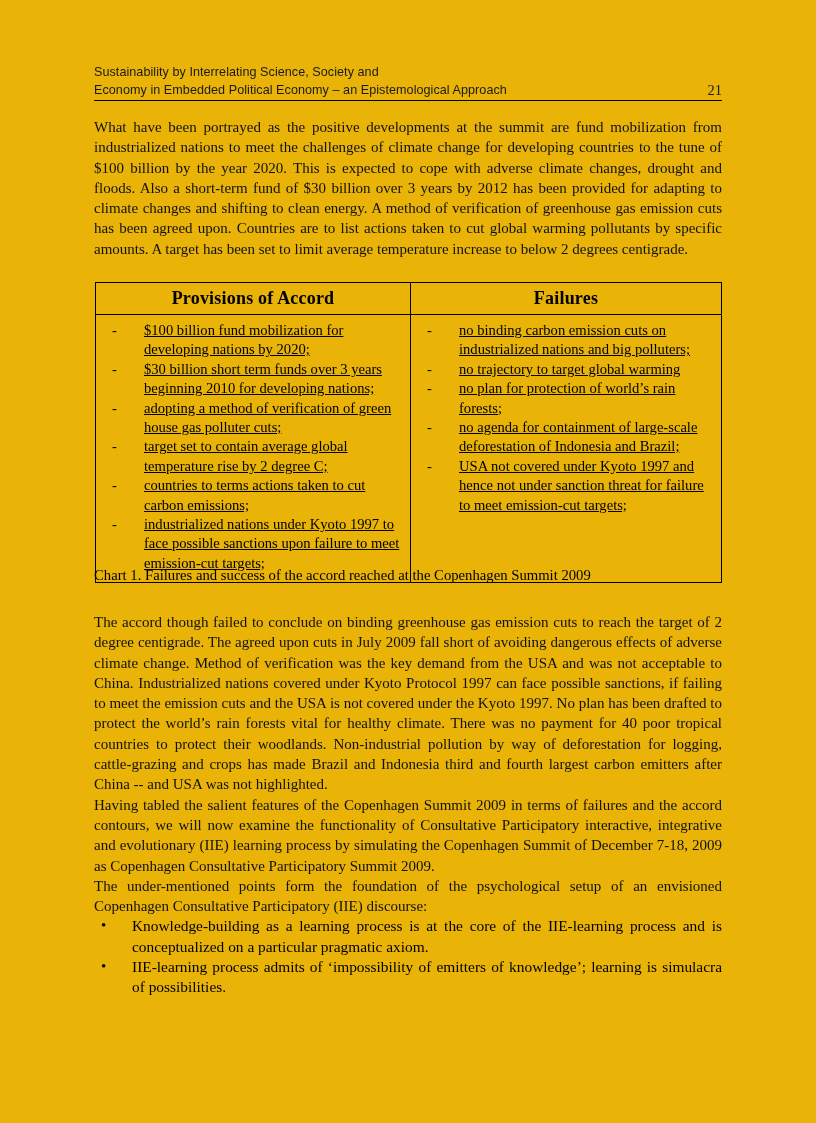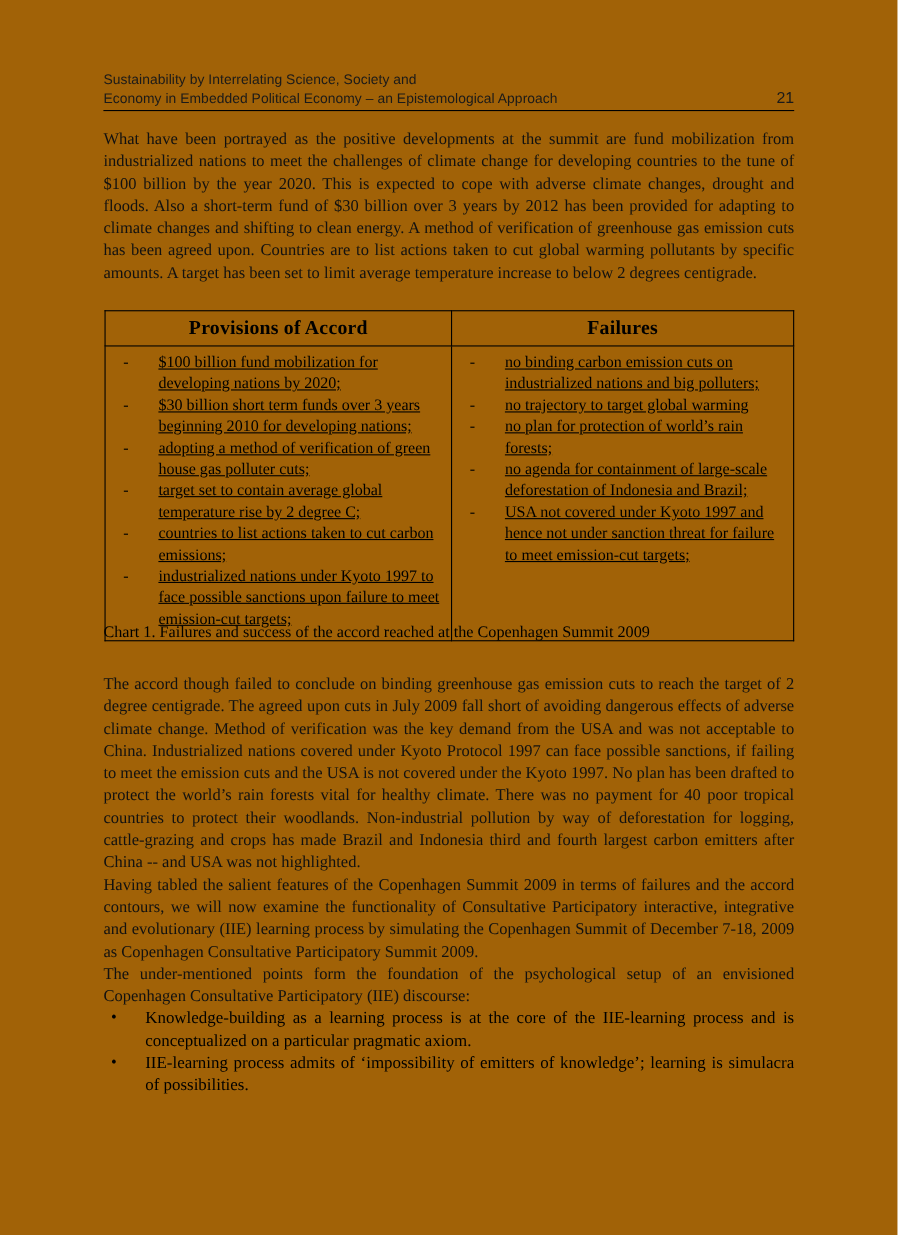--- a/index.html
+++ b/index.html
@@ -11,7 +11,7 @@
     position: relative;
     width: 816px;
     height: 1123px;
-    background: #a16207;
+    background: #eab308;
     overflow: hidden;
     font-family: "Liberation Serif", "DejaVu Serif", serif;
     color: #000000;

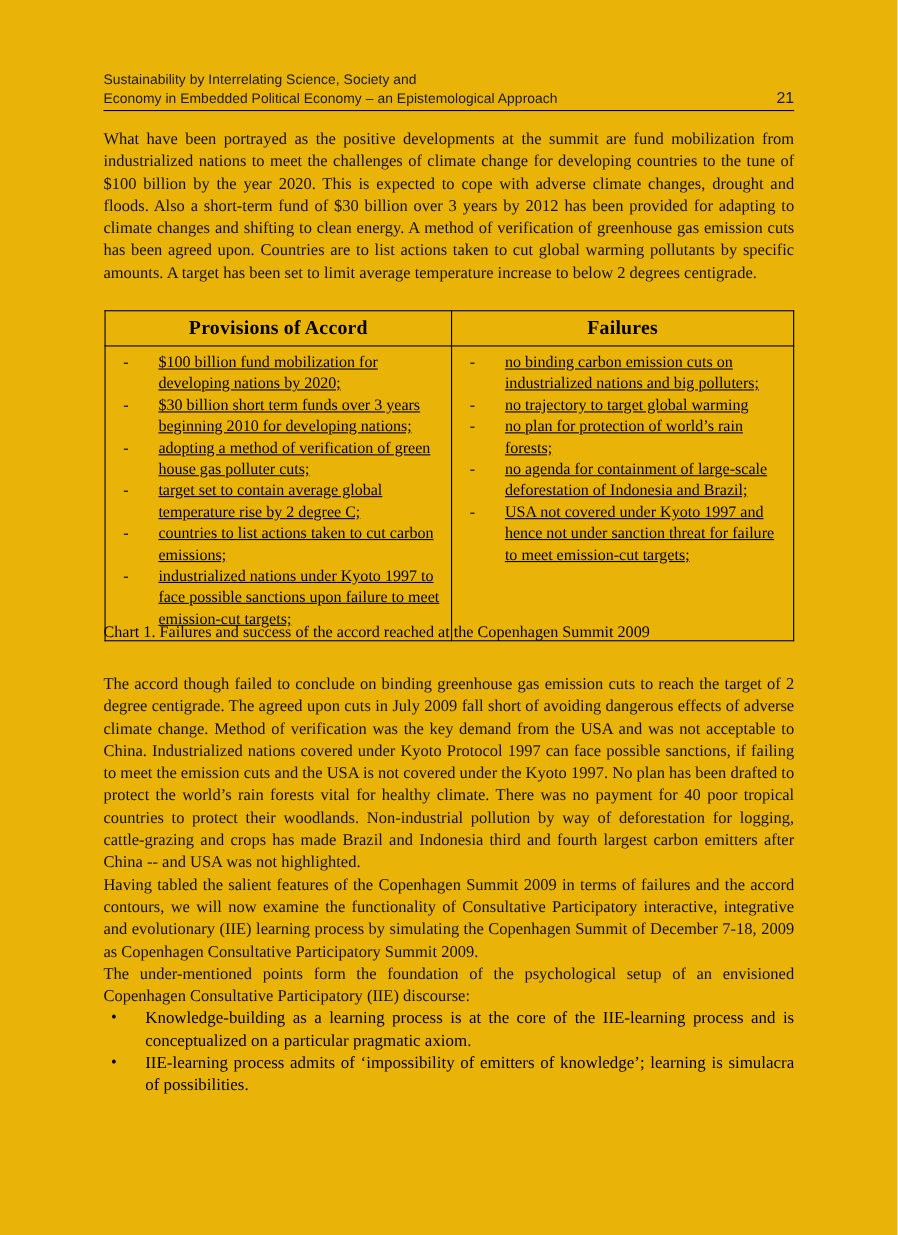--- a/index.html
+++ b/index.html
@@ -37,7 +37,7 @@
     letter-spacing: 0.05px;
   }
   .running-header .hdr-pageno {
-    font-family: Liberation Sans, sans-serif;
+    font-family: Liberation Serif, serif;
     font-size: 14.5px;
     line-height: 17.5px;
     color: #1a1a1a;

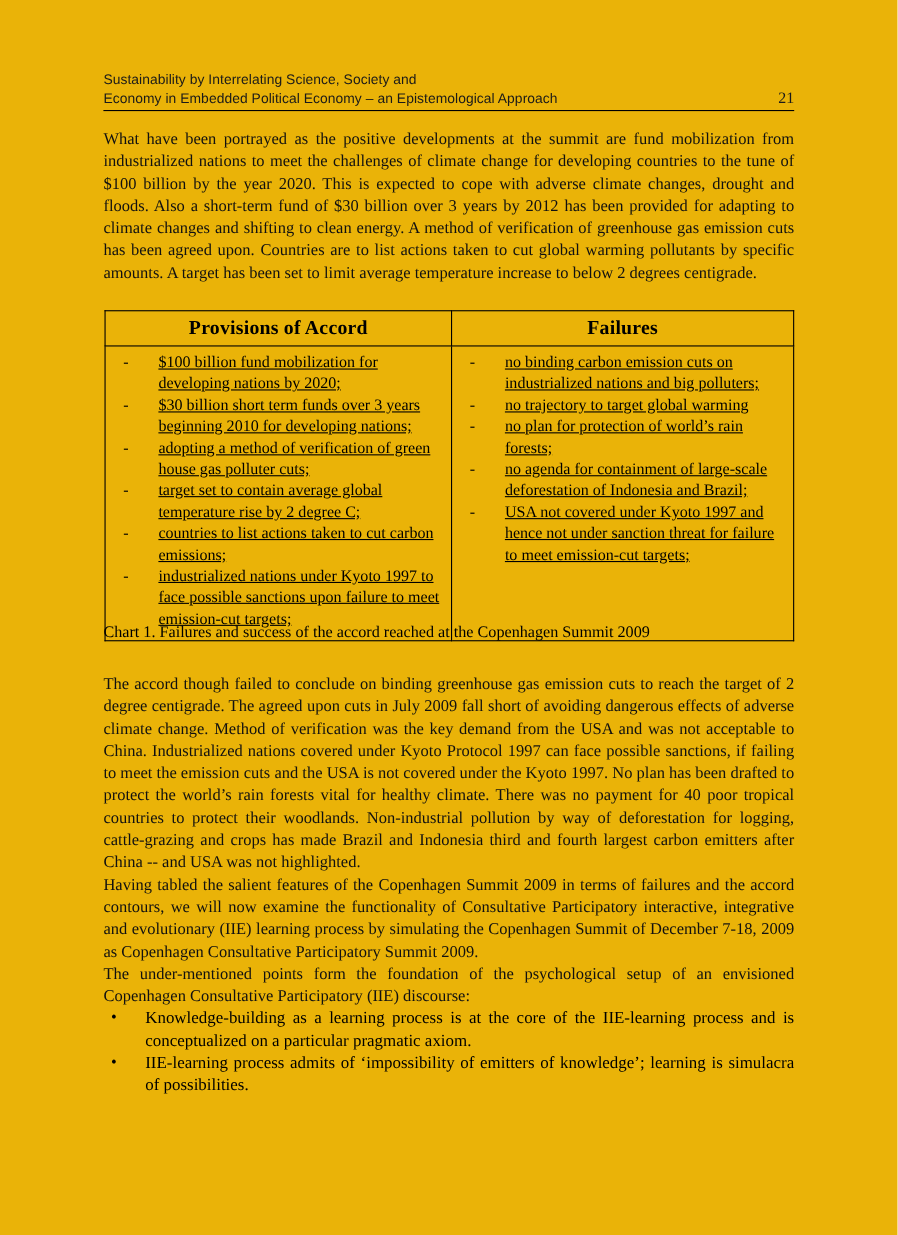--- a/index.html
+++ b/index.html
@@ -205,7 +205,7 @@
               <li>$30 billion short term funds over 3 years beginning 2010 for developing nations;</li>
               <li>adopting a method of verification of green house gas polluter cuts;</li>
               <li>target set to contain average global temperature rise by 2 degree C;</li>
-              <li>countries to list actions taken to cut carbon emissions;</li>
+              <li>countries to terms actions taken to cut carbon emissions;</li>
               <li>industrialized nations under Kyoto 1997 to face possible sanctions upon failure to meet emission-cut  targets;</li>
             </ul>
           </div>

